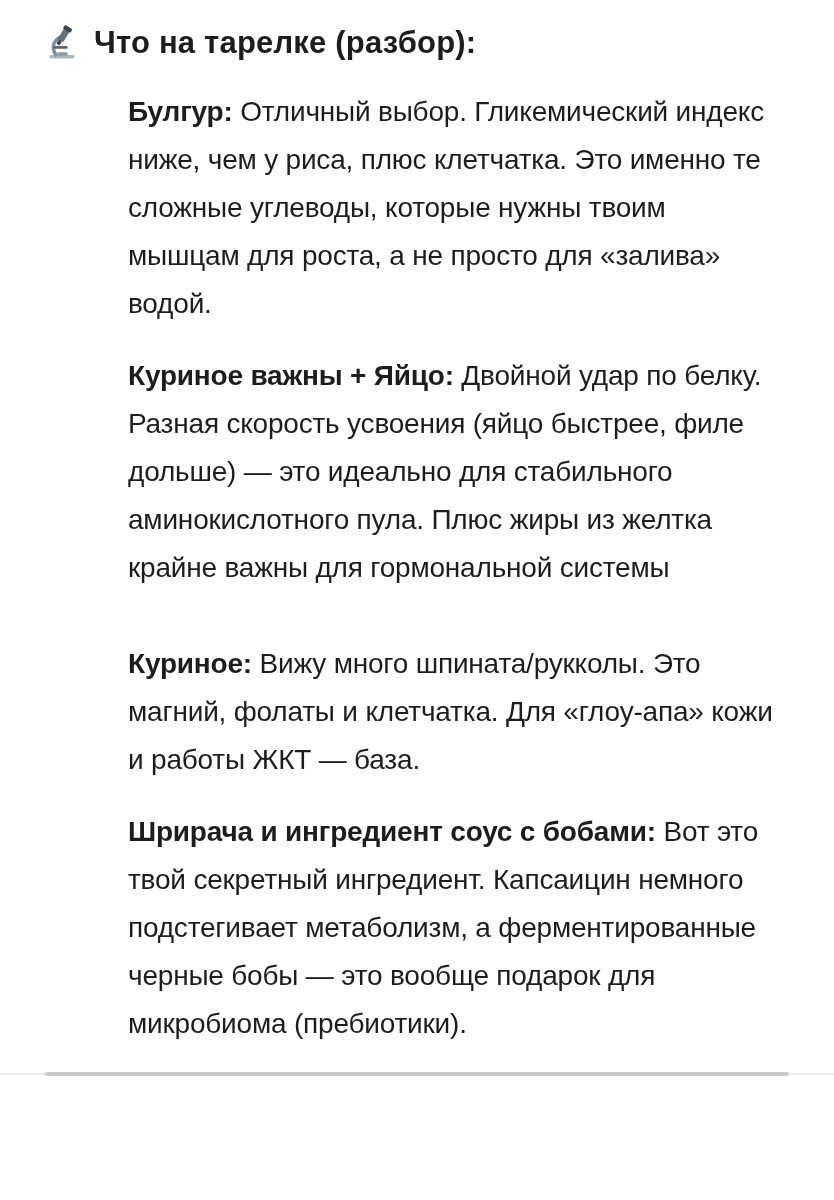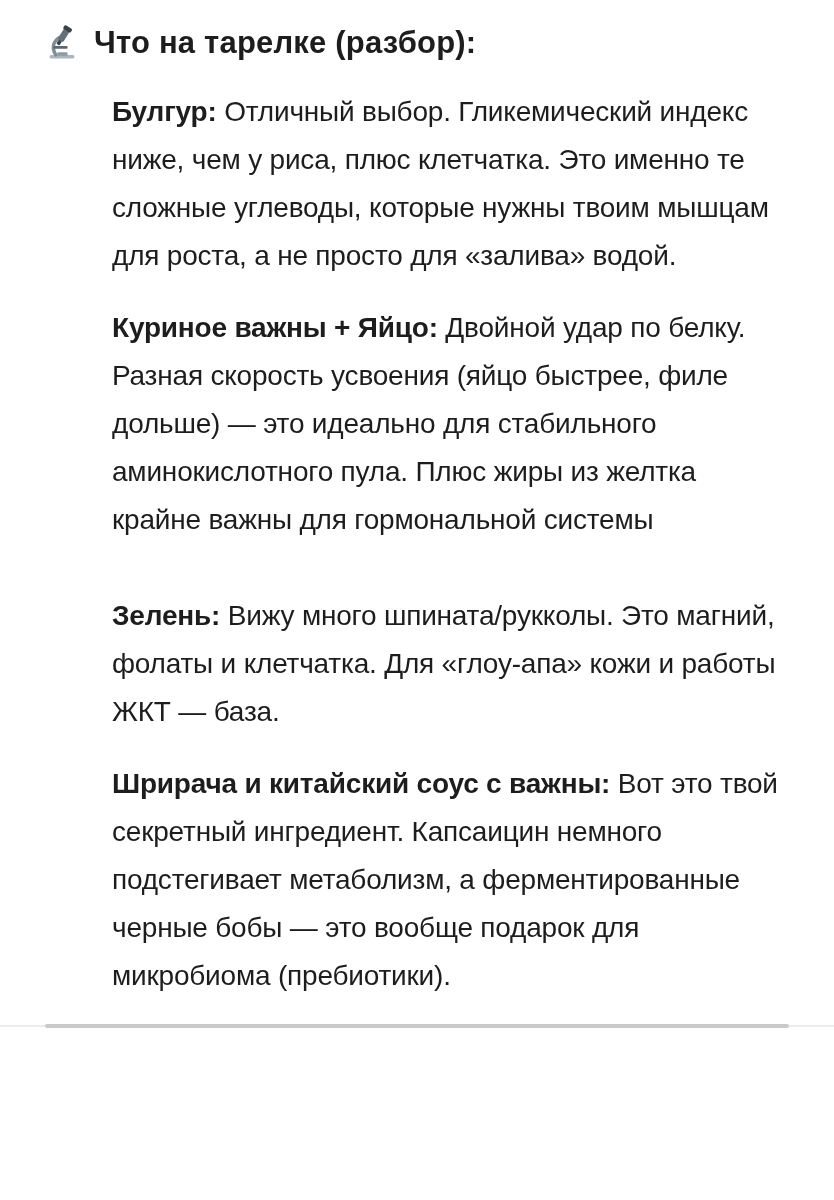--- a/index.html
+++ b/index.html
@@ -50,7 +50,7 @@
   
   ul.points {
     list-style: none;
-    margin: 0;
+    margin: 16px;
     padding: 0 40px 0 66px;
   }
   li.point {

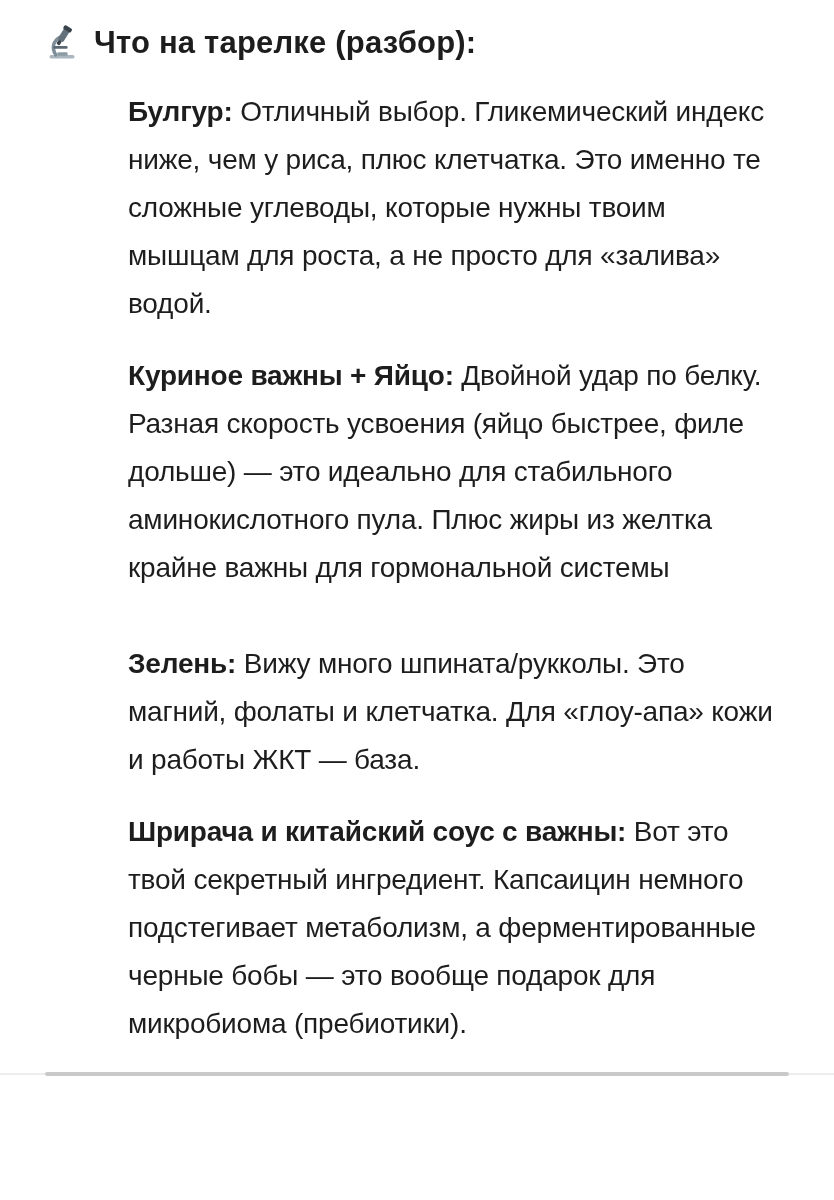--- a/index.html
+++ b/index.html
@@ -144,7 +144,7 @@
 
     <li class="point extra-gap">
       <span class="dot-col"><span class="dot"></span></span>
-      <p class="pt-text" style="margin: 0px;"><span class="pt-label">Зелень:</span> <span>Вижу много шпината/рукколы. Это магний, фолаты и клетчатка. Для «глоу-апа» кожи и работы ЖКТ — база.</span></p>
+      <p class="pt-text" style="margin: 0px;"><span class="pt-label">Куриное:</span> <span>Вижу много шпината/рукколы. Это магний, фолаты и клетчатка. Для «глоу-апа» кожи и работы ЖКТ — база.</span></p>
     </li>
 
     <li class="point">

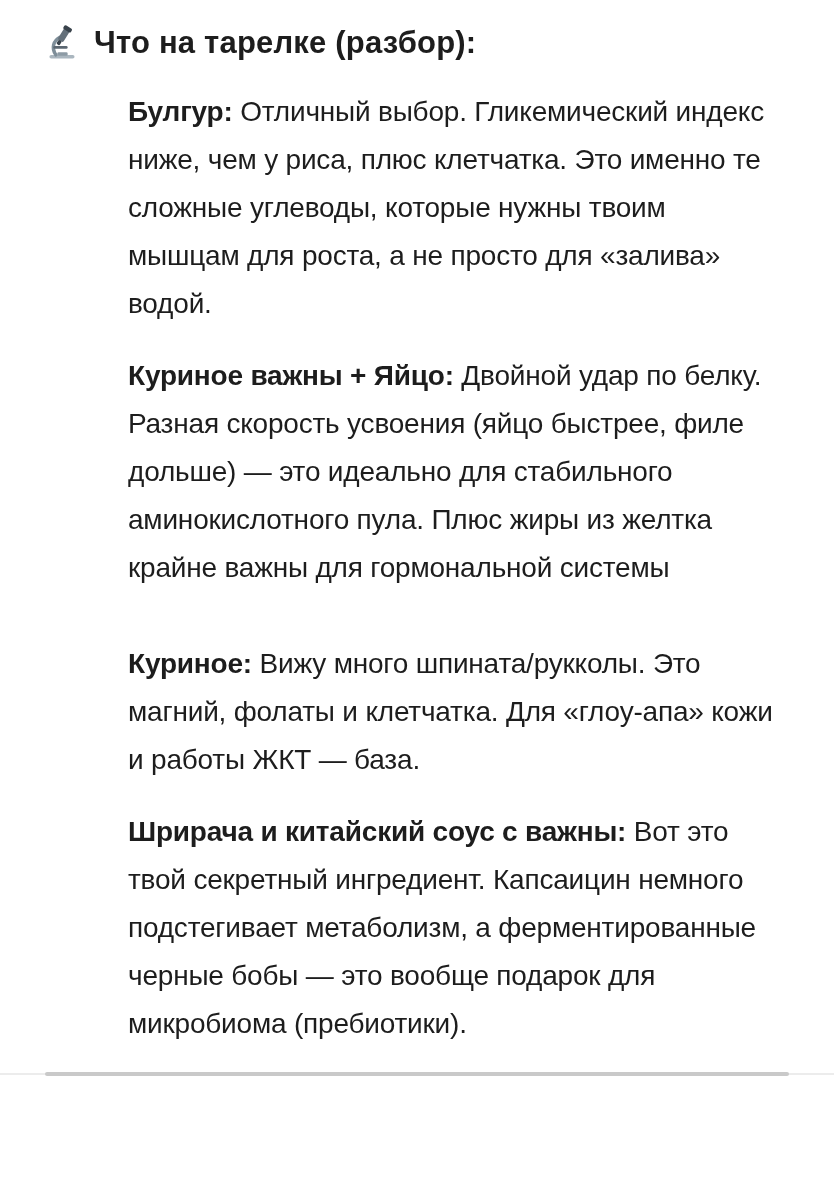--- a/index.html
+++ b/index.html
@@ -149,7 +149,7 @@
 
     <li class="point">
       <span class="dot-col"><span class="dot"></span></span>
-      <p class="pt-text" style="margin: 0px;"><span class="pt-label">Шрирача и китайский соус с важны:</span> <span>Вот это твой секретный ингредиент. Капсаицин немного подстегивает метаболизм, а ферментированные черные бобы — это вообще подарок для микробиома (пребиотики).</span></p>
+      <p class="pt-text" style="margin: 0px;"><span class="pt-label">Шрирача и ингредиент соус с бобами:</span> <span>Вот это твой секретный ингредиент. Капсаицин немного подстегивает метаболизм, а ферментированные черные бобы — это вообще подарок для микробиома (пребиотики).</span></p>
     </li>
 
   </ul>

